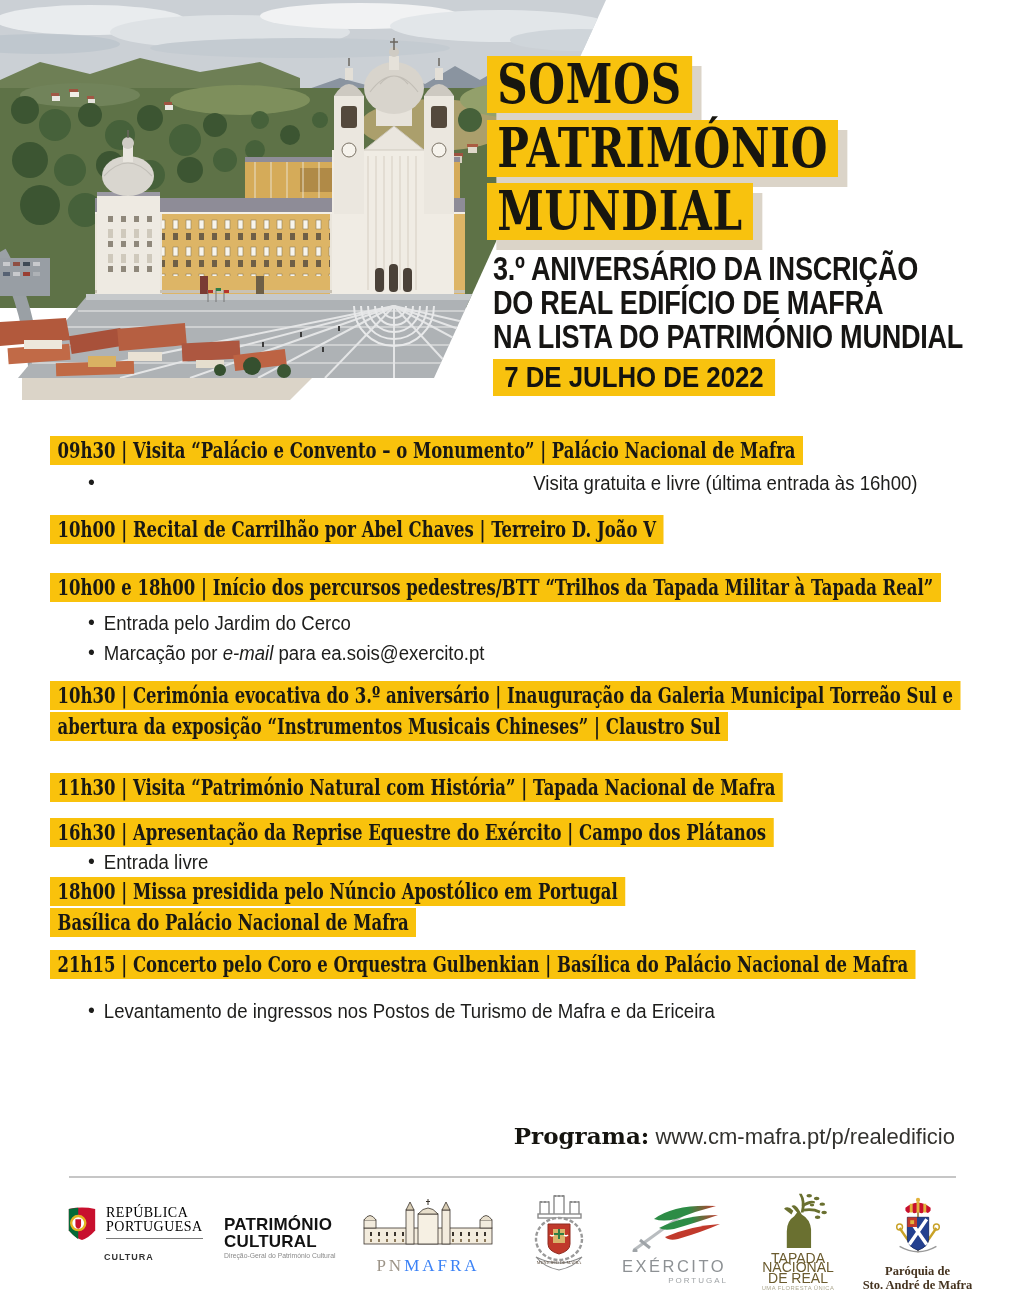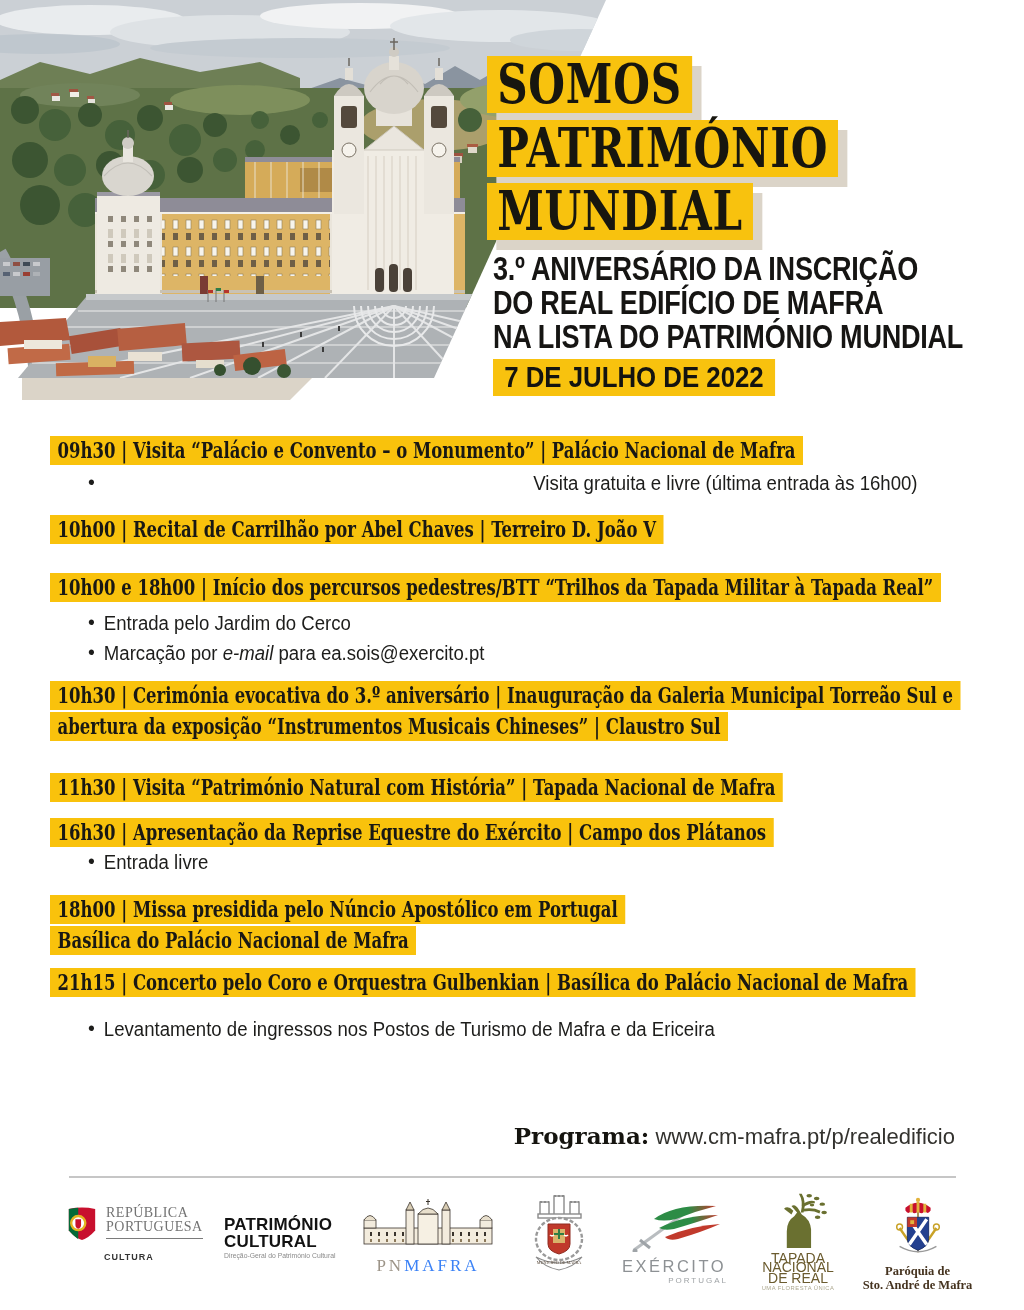--- a/index.html
+++ b/index.html
@@ -31,7 +31,7 @@
   .schedule { position:absolute; left:50px; top:430px; width:930px; }
   .sched-item.m1{margin-top:6px;text-align:right;} .sched-item.m2{margin-top:21px;} .sched-item.m3{margin-top:29px;}
   .sched-item.m4{margin-top:17px;} .sched-item.m5{margin-top:32px;} .sched-item.m6{margin-top:16px;}
-  .sched-item.m7{margin-top:22px;} .sched-item.m8{margin-top:13px;}
+  .sched-item.m7{margin-top:4px;} .sched-item.m8{margin-top:13px;}
   .bar-row + .bar-row { margin-top:2px; }
   .bar { display:inline-block; background:#F9C20C; color:#191814;
     font-family:"DejaVu Serif",serif; font-weight:bold; font-size:22px; line-height:24px;

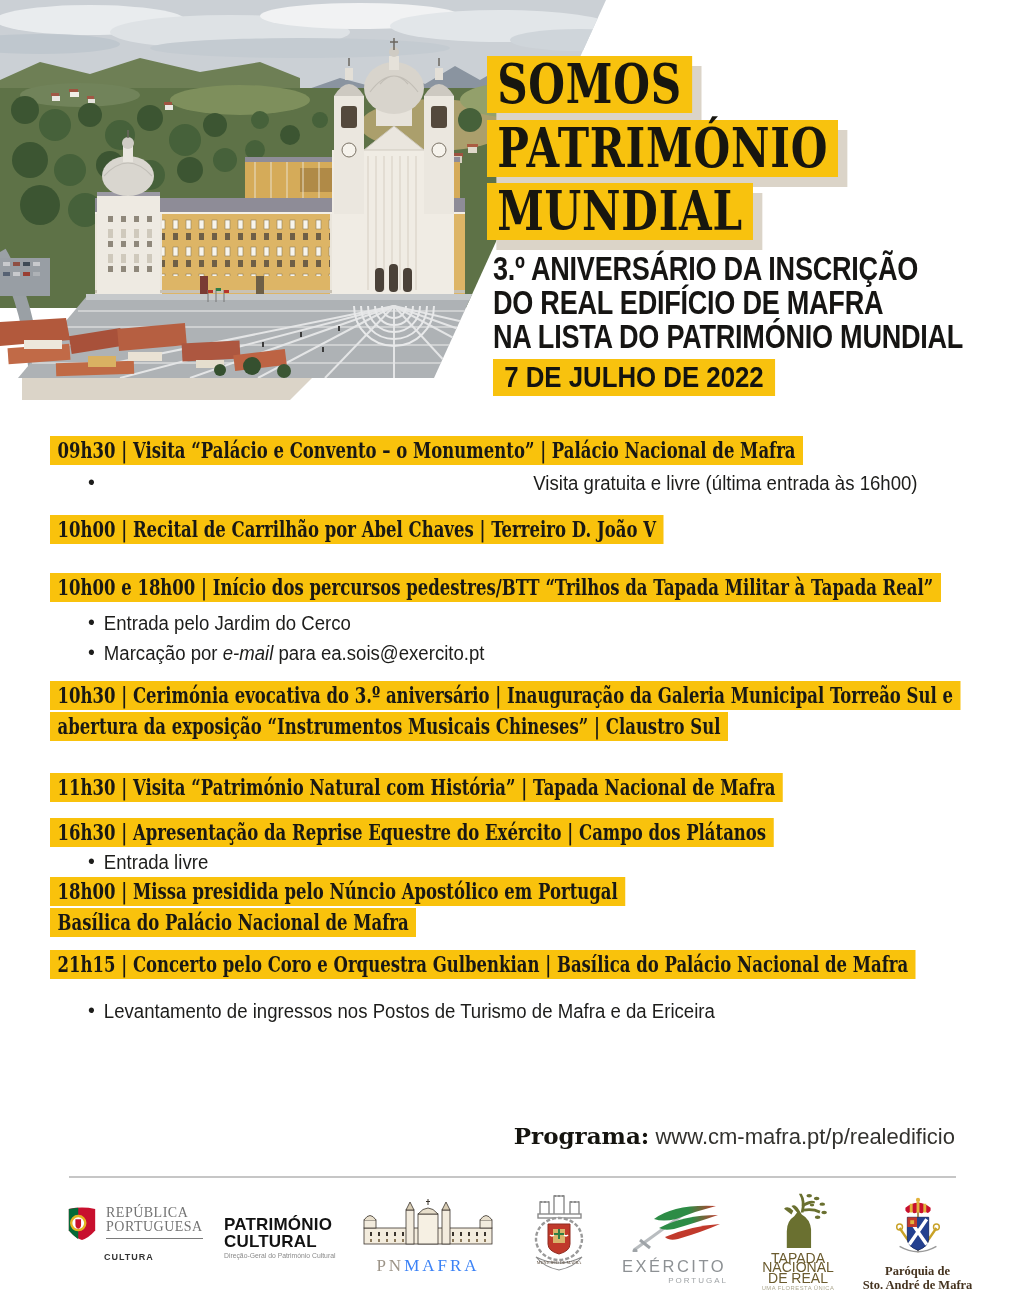--- a/index.html
+++ b/index.html
@@ -54,7 +54,7 @@
   .logo { position:absolute; }
   .lg-rep { left:66px; top:1206px; width:150px; }
   .lg-rep .row { display:flex; align-items:flex-start; }
-  .lg-rep .txt { margin-left:8px; font-family:"Liberation Serif",serif; color:#737373;
+  .lg-rep .txt { margin-left:8px; font-family:"Liberation Serif",serif; color:#000000;
     font-size:14px; line-height:14px; letter-spacing:0.5px; }
   .lg-rep .rule { height:1px; background:#7B7B7B; margin-top:4px; }
   .lg-rep .sub { font-size:9px; font-weight:bold; letter-spacing:1px; color:#333; margin-top:6px; margin-left:38px; }

